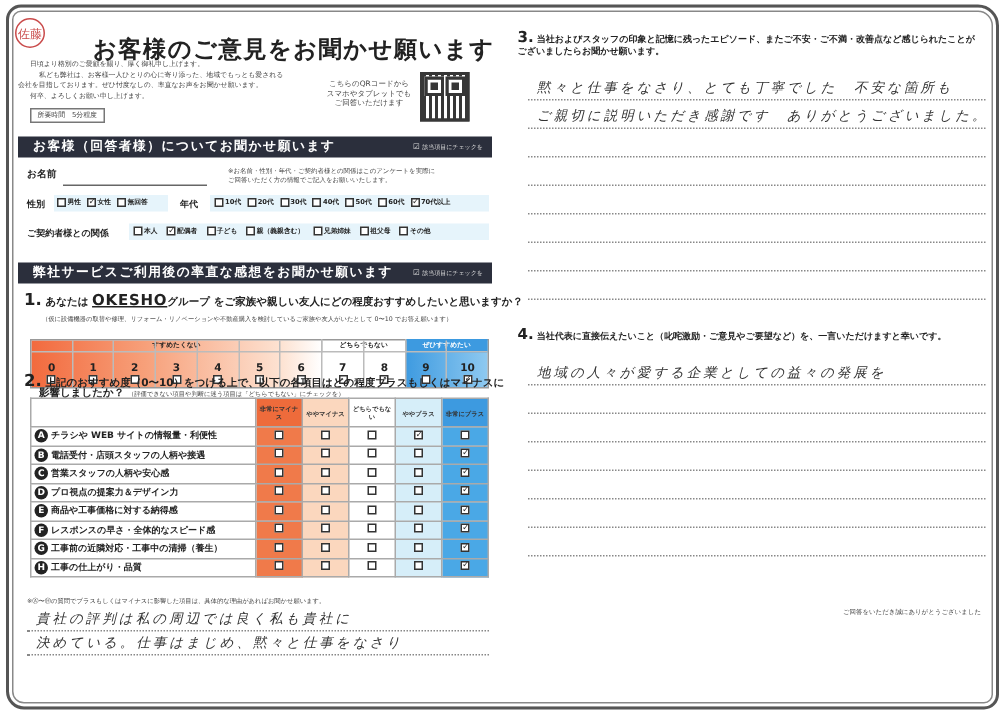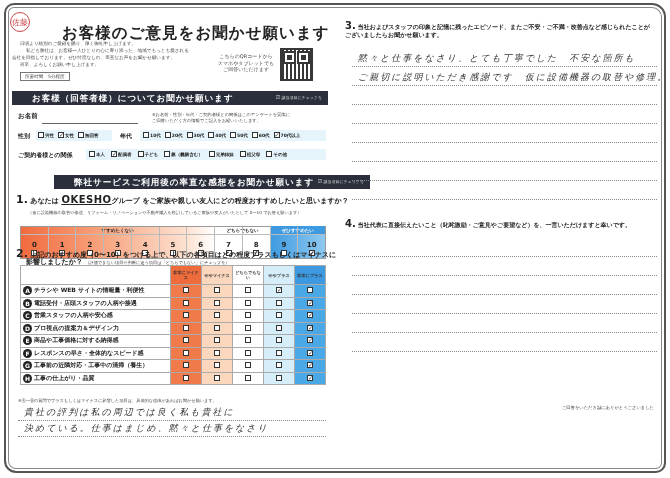--- a/index.html
+++ b/index.html
@@ -346,7 +346,7 @@
       <span class="hw-text">黙々と仕事をなさり、とても丁寧でした　不安な箇所も</span>
     </div>
   <div class="hw-line" style="height:19px;">
-      <span class="hw-text">ご親切に説明いただき感謝です　仮に設備機器の取替や修理。</span>
+      <span class="hw-text">ご親切に説明いただき感謝です　ありがとうございました。</span>
     </div>
   <div class="hw-line" style="height:19px;"></div>
   <div class="hw-line" style="height:19px;"></div>

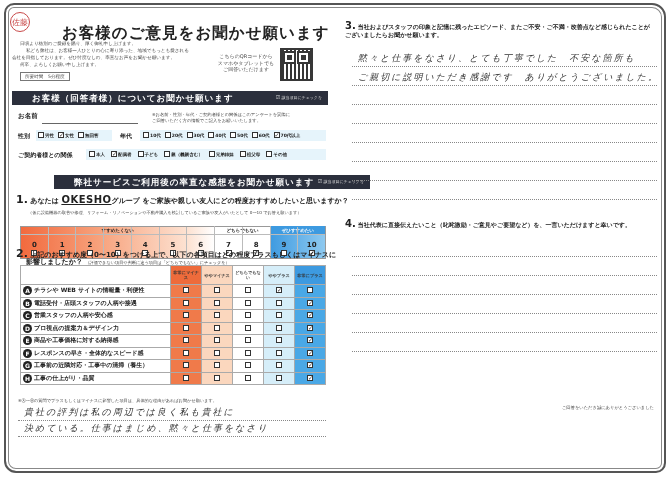--- a/index.html
+++ b/index.html
@@ -20,7 +20,7 @@
 .qr::before{left:1px;top:1px}
 .qr::after{right:1px;top:1px}
 
-.sec-bar{position:absolute;left:12px;width:316px;height:14px;background:#2b2f3c;color:#fff;font-size:8.5px;font-weight:bold;line-height:14px;padding-left:20px;letter-spacing:1px;font-family:Liberation Serif, serif;}
+.sec-bar{position:absolute;left:12px;width:316px;height:14px;background:#2b2f3c;color:#fff;font-size:8.5px;font-weight:bold;line-height:14px;padding-left:10px;letter-spacing:1px;}
 .sec-bar .hint{position:absolute;right:6px;top:0;font-size:4px;font-weight:normal;letter-spacing:0;color:#ddd;}
 .sec-bar .hint::before{content:"☑ ";font-size:5px;}
 

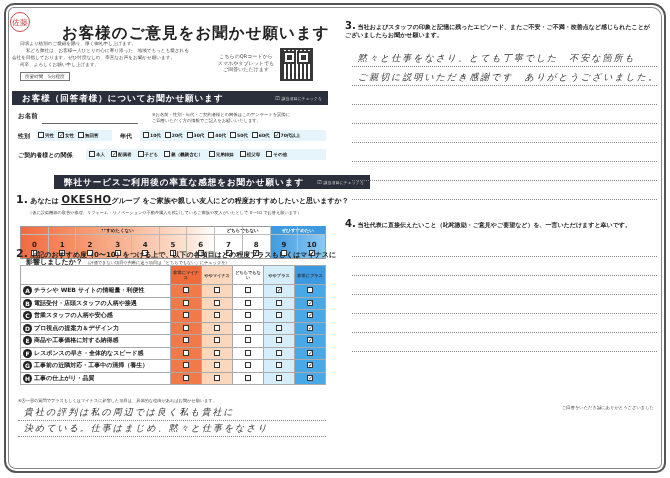--- a/index.html
+++ b/index.html
@@ -179,7 +179,7 @@
     </span>
 </div>
 
-<div class="sec-bar" style="top:175px;margin-left:42px;">
+<div class="sec-bar" style="top:175px;">
   <span>弊社サービスご利用後の率直な感想をお聞かせ願います</span>
   <span class="hint">該当項目にチェックを</span>
 </div>

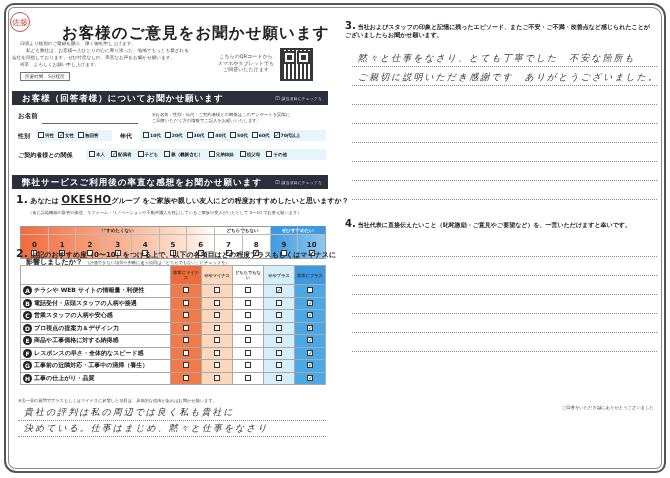--- a/index.html
+++ b/index.html
@@ -361,6 +361,9 @@
   <span>当社代表に直接伝えたいこと（叱咤激励・ご意見やご要望など）を、一言いただけますと幸いです。</span>
 </div>
 <div class="hw-lines" style="left:352px;top:238px;width:305px;">
+  <div class="hw-line" style="height:19px;">
+      <span class="hw-text">地域の人々が愛する企業としての益々の発展を</span>
+    </div>
   <div class="hw-line" style="height:19px;"></div>
   <div class="hw-line" style="height:19px;"></div>
   <div class="hw-line" style="height:19px;"></div>

